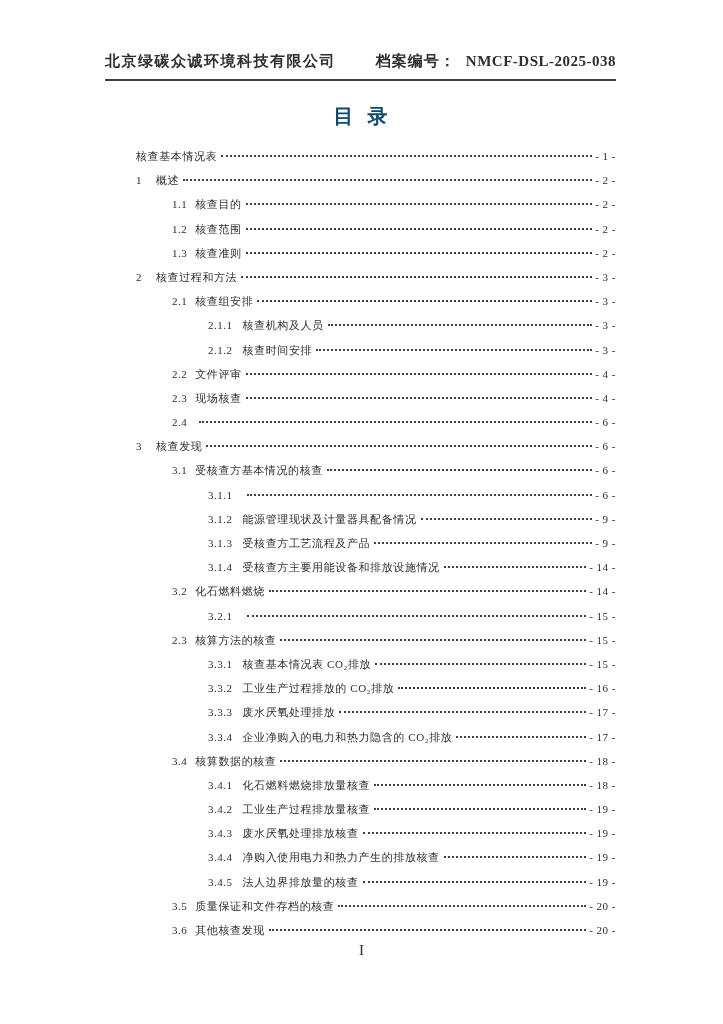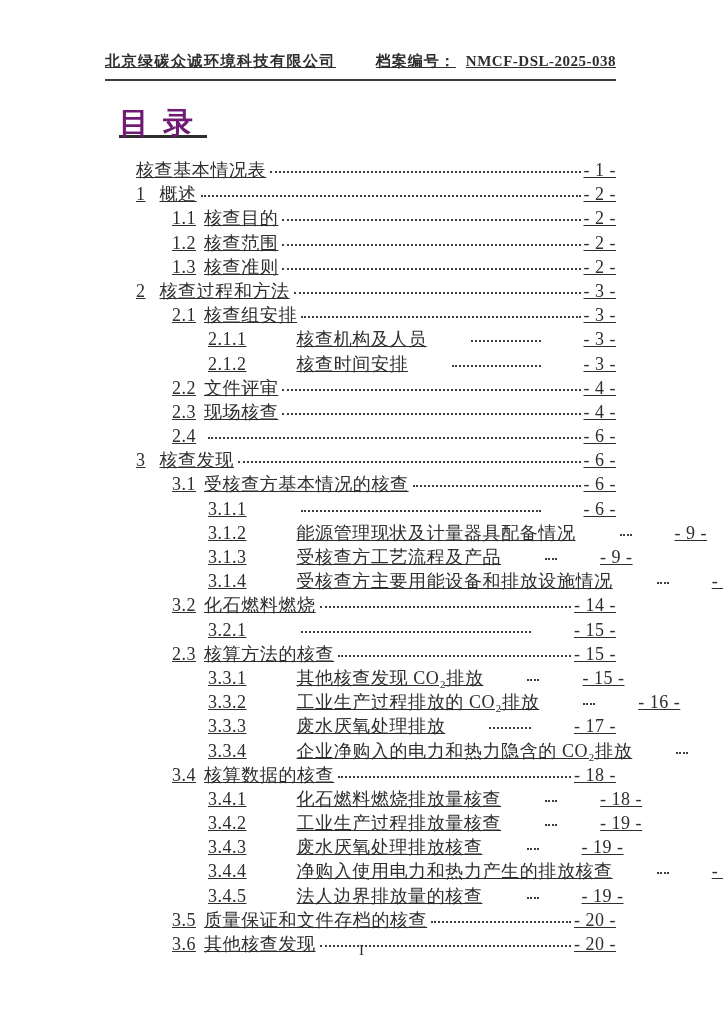--- a/index.html
+++ b/index.html
@@ -18,7 +18,6 @@
     font-family: "Liberation Serif", "DejaVu Serif", serif;
     color: #2e2e2e;
     overflow: hidden;
-    text-decoration: underline;
   }
   
   .header {

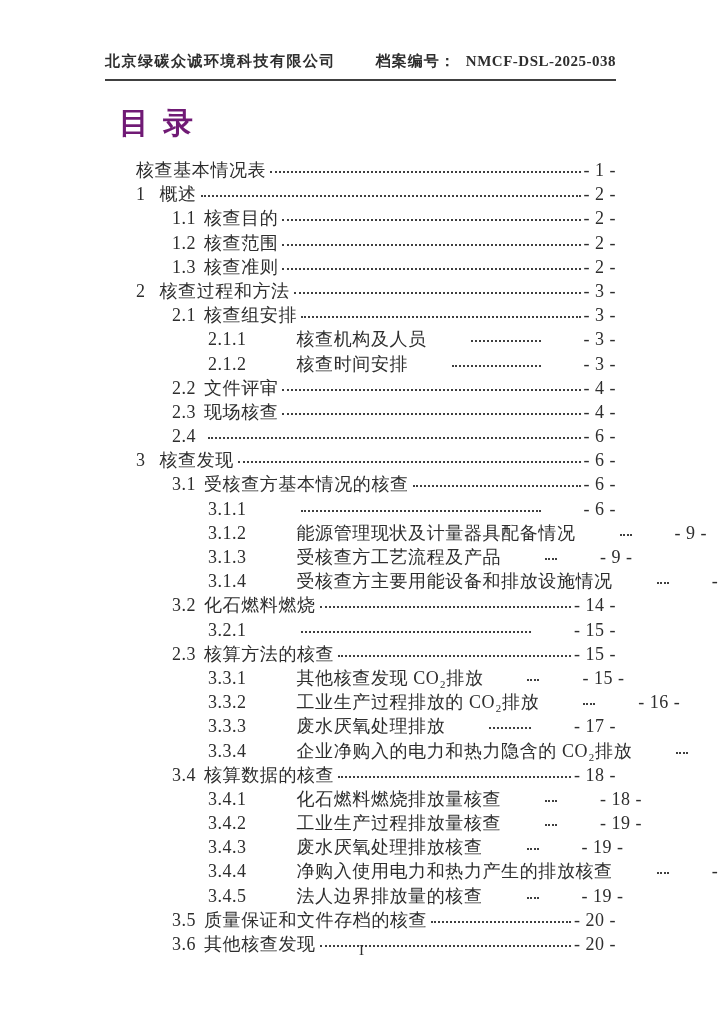--- a/index.html
+++ b/index.html
@@ -48,11 +48,12 @@
   
   .toc-title {
     margin: 22px 0 14px 0;
-    font-size: 30px;
+    font-size: 20px;
     font-weight: bold;
+    text-align: center;
     letter-spacing: 14px;
     text-indent: 14px; 
-    color: #701a75;
+    color: #0c4a6e;
   }
   
   .toc-list {

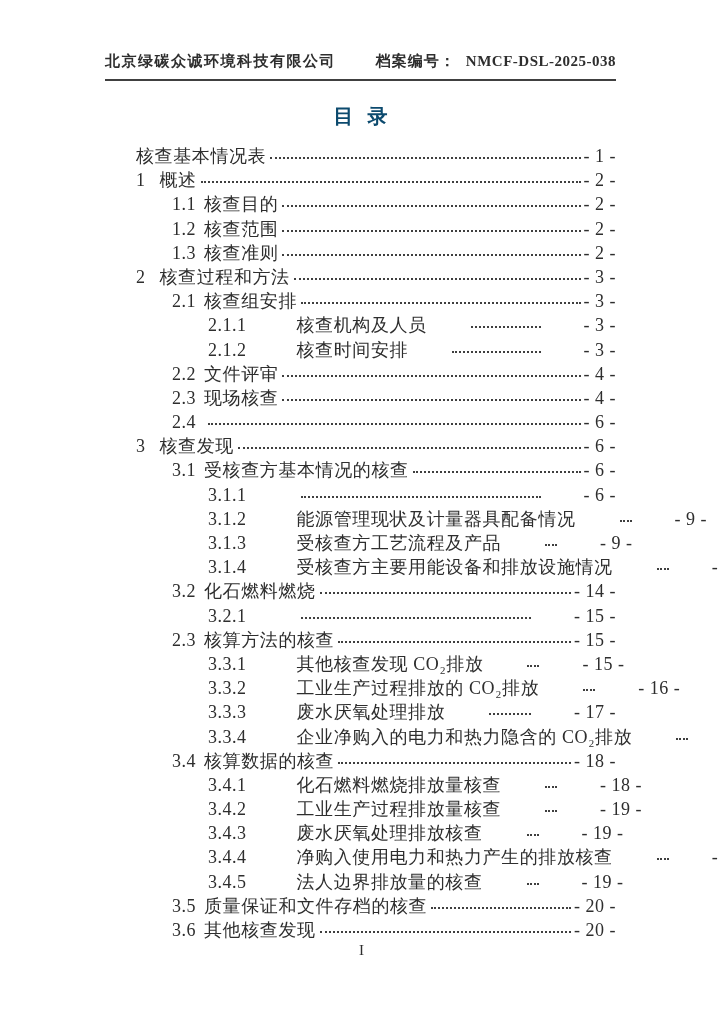--- a/index.html
+++ b/index.html
@@ -64,7 +64,7 @@
     align-items: baseline;
     height: 24.2px;
     line-height: 24.2px;
-    font-size: 18px;
+    font-size: 11px;
     white-space: nowrap;
   }
   .toc-row.lvl0 { padding-left: 31px; }

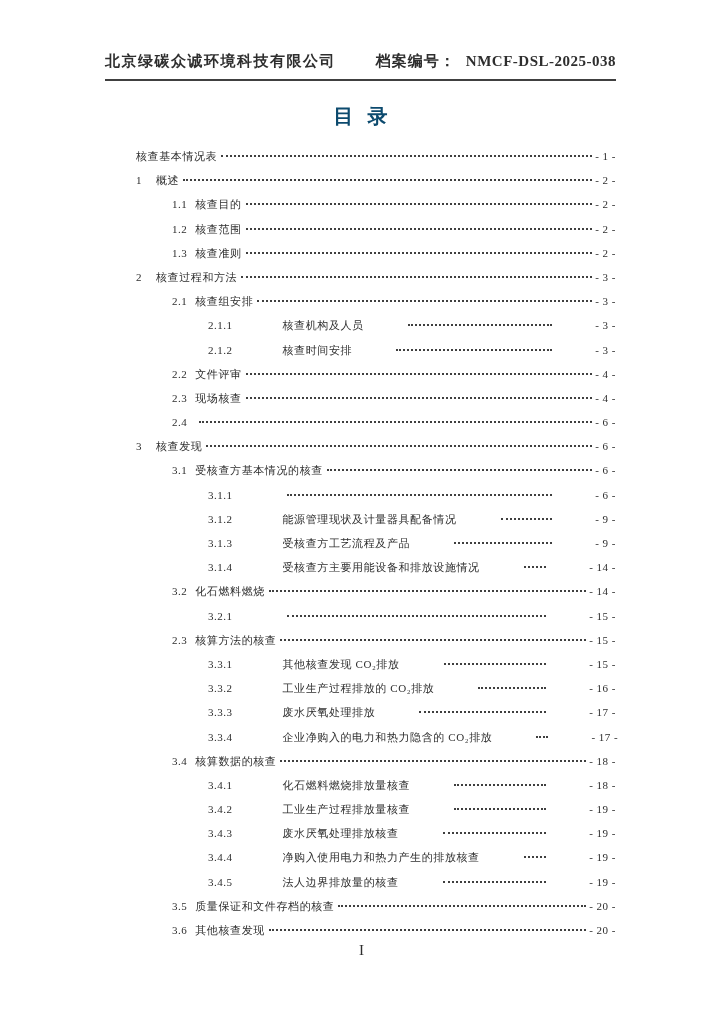--- a/index.html
+++ b/index.html
@@ -69,7 +69,7 @@
   }
   .toc-row.lvl0 { padding-left: 31px; }
   .toc-row.lvl1 { padding-left: 67px; }
-  .toc-row.lvl2 { padding-left: 103px; gap: 40px; }
+  .toc-row.lvl2 { padding-left: 103px; }
   .toc-num {
     flex: 0 0 auto;
     letter-spacing: 0.5px;

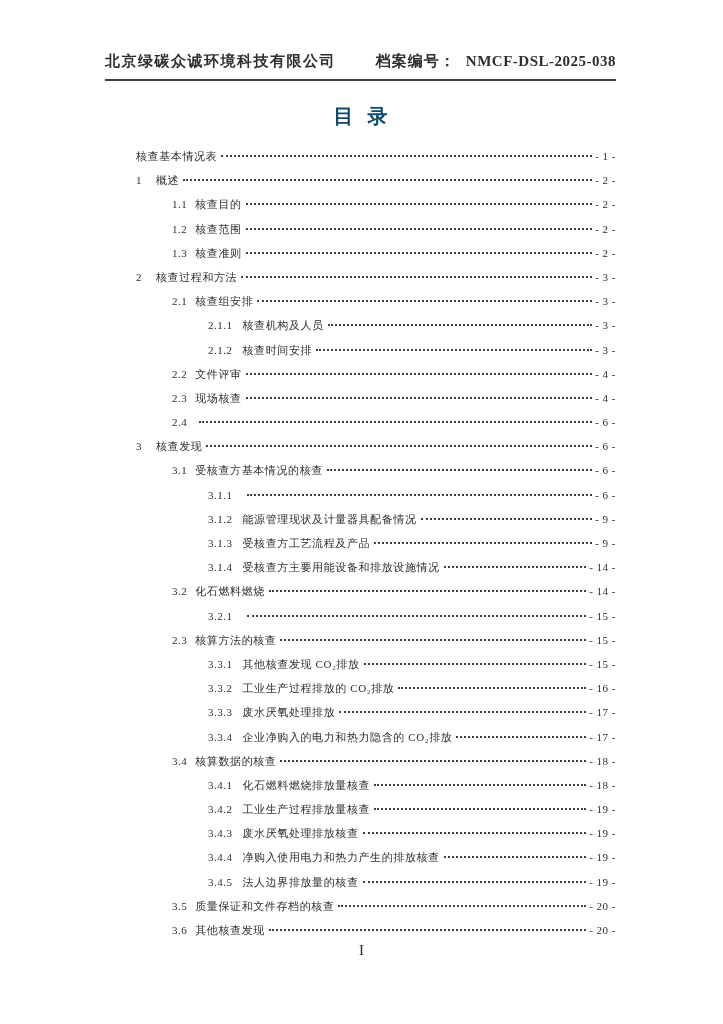--- a/index.html
+++ b/index.html
@@ -245,7 +245,7 @@
   </div>
       <div class="toc-row lvl2">
     <span class="toc-num">3.3.1</span>
-    <span class="toc-label">其他核查发现 CO₂排放</span>
+    <span class="toc-label">核查基本情况表 CO₂排放</span>
     <span class="toc-leader"></span>
     <span class="toc-page">- 15 -</span>
   </div>

